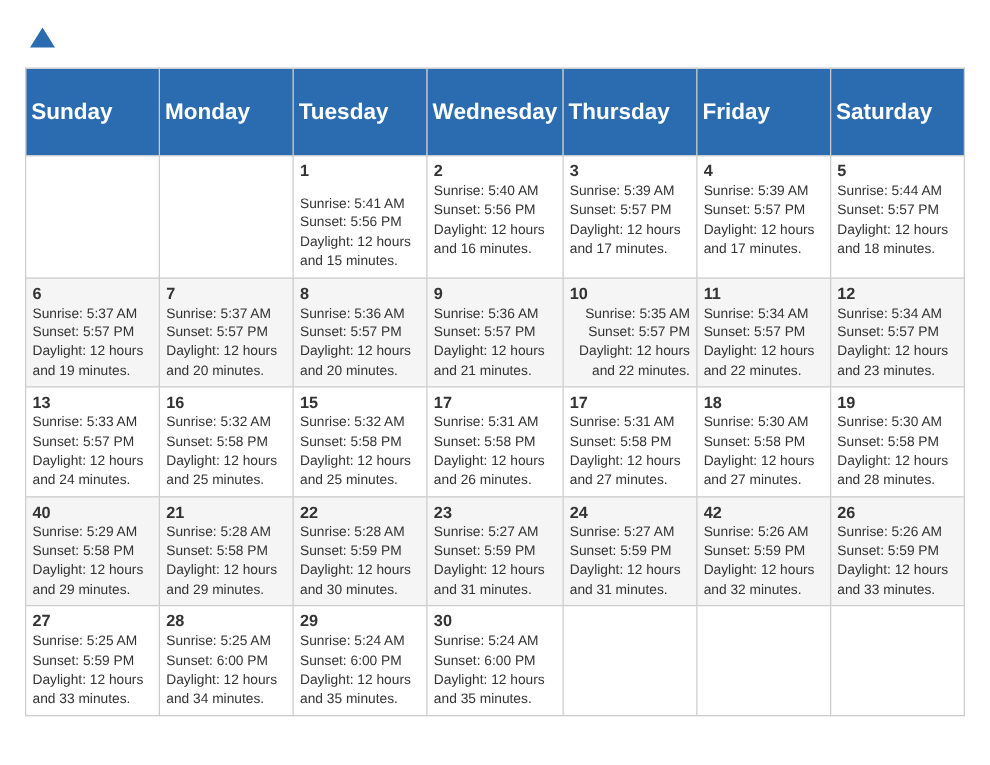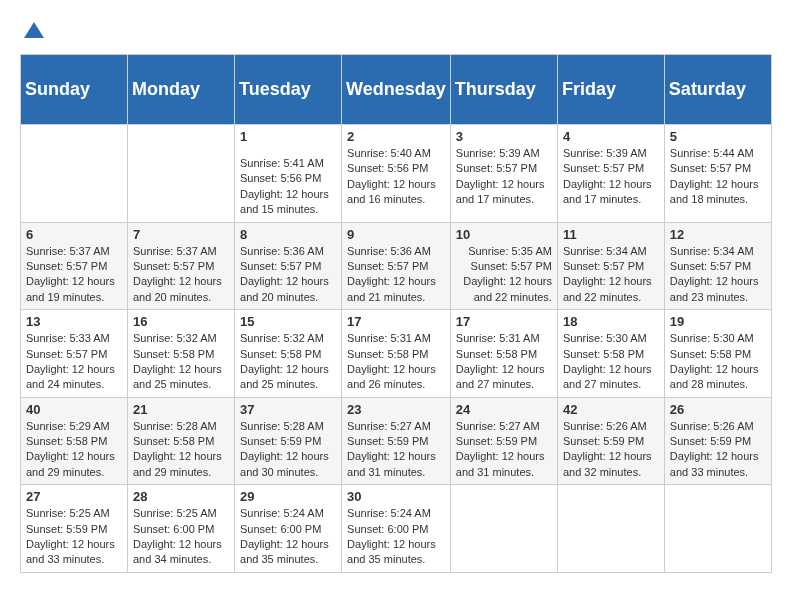--- a/index.html
+++ b/index.html
@@ -263,7 +263,7 @@
 Daylight: 12 hours and 29 minutes.</div>
         </td>
         <td>
-          <span class="day-num">37</span>
+          <span class="day-num">22</span>
           <div class="day-info" style="white-space: pre-line;">Sunrise: 5:28 AM
 Sunset: 5:59 PM
 Daylight: 12 hours and 30 minutes.</div>

